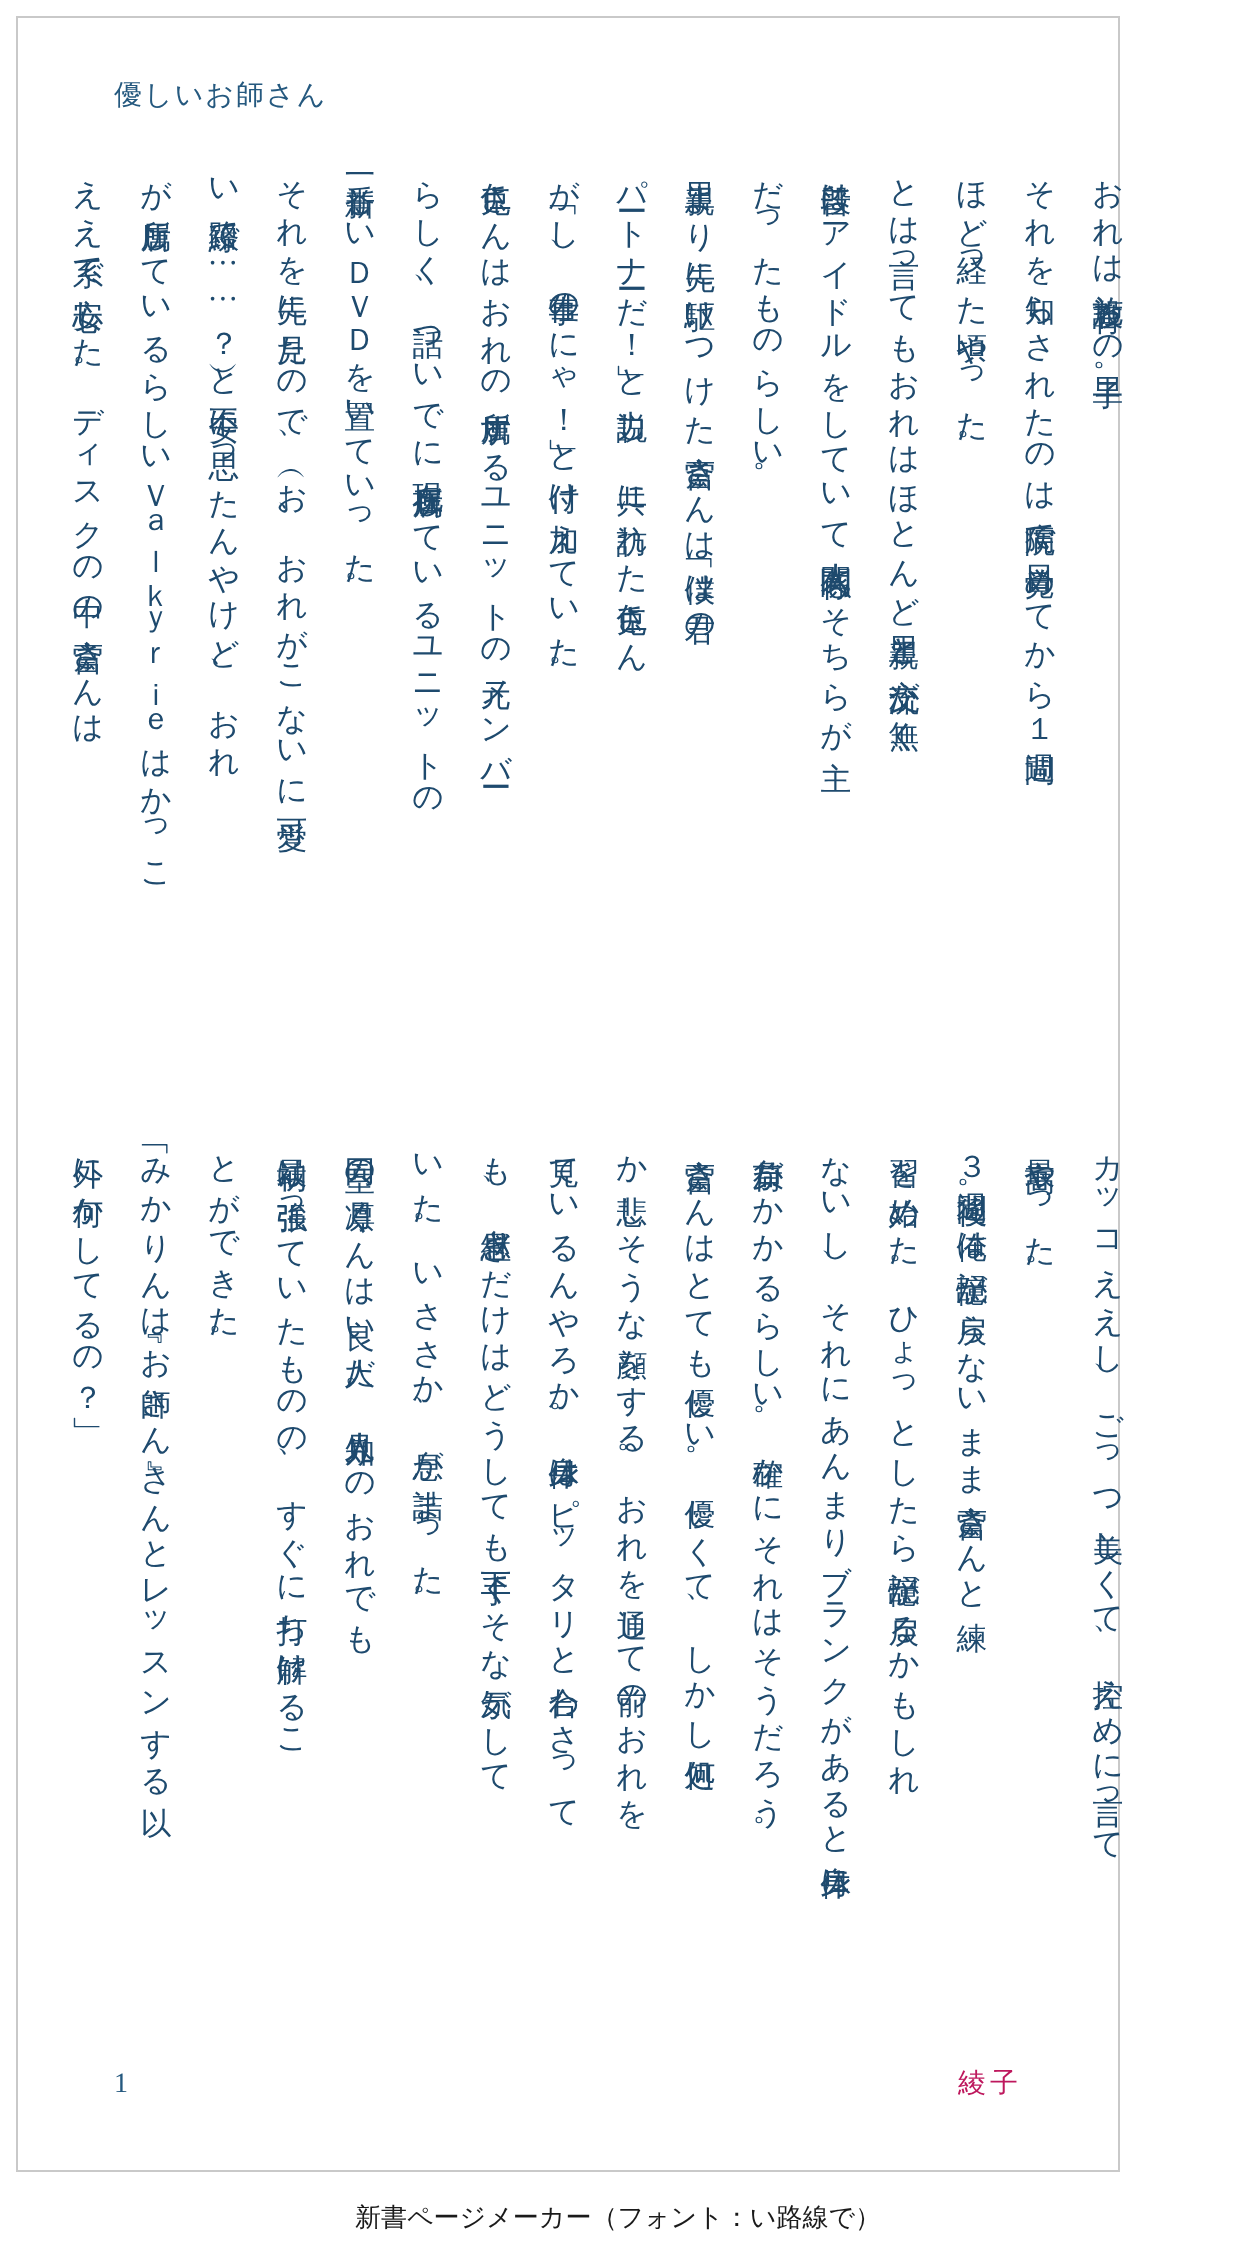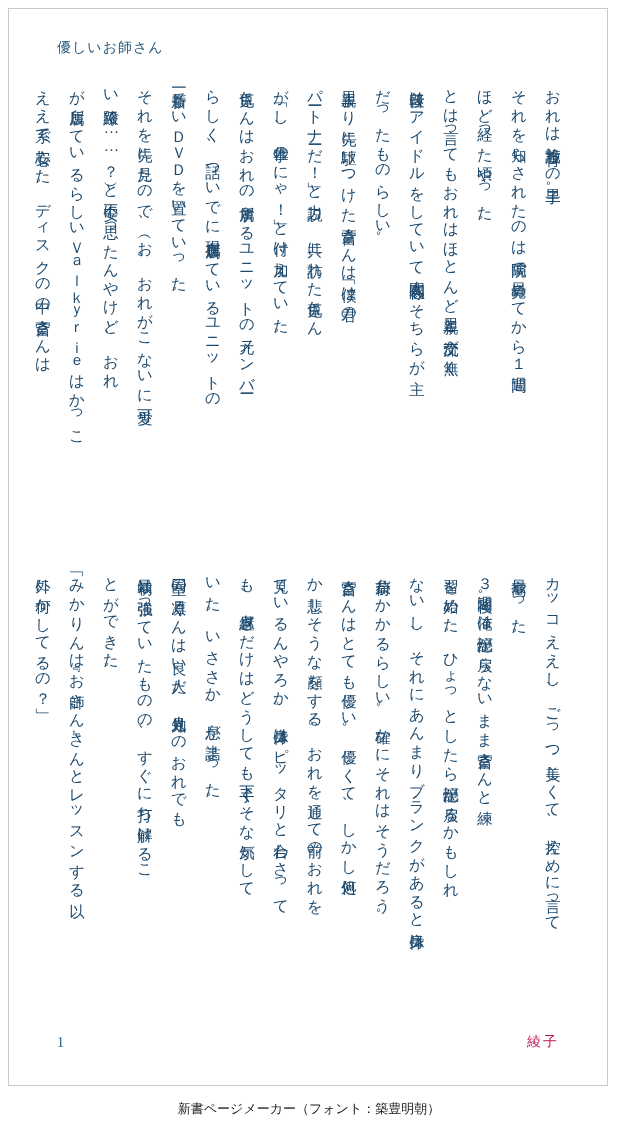--- a/index.html
+++ b/index.html
@@ -21,7 +21,7 @@
     position: absolute;
     left: 8px;
     top: 8px;
-    width: 600px;
+    width: 552px;
     height: 1078px;
     box-sizing: border-box;
     border: 1px solid #c9c9c9;

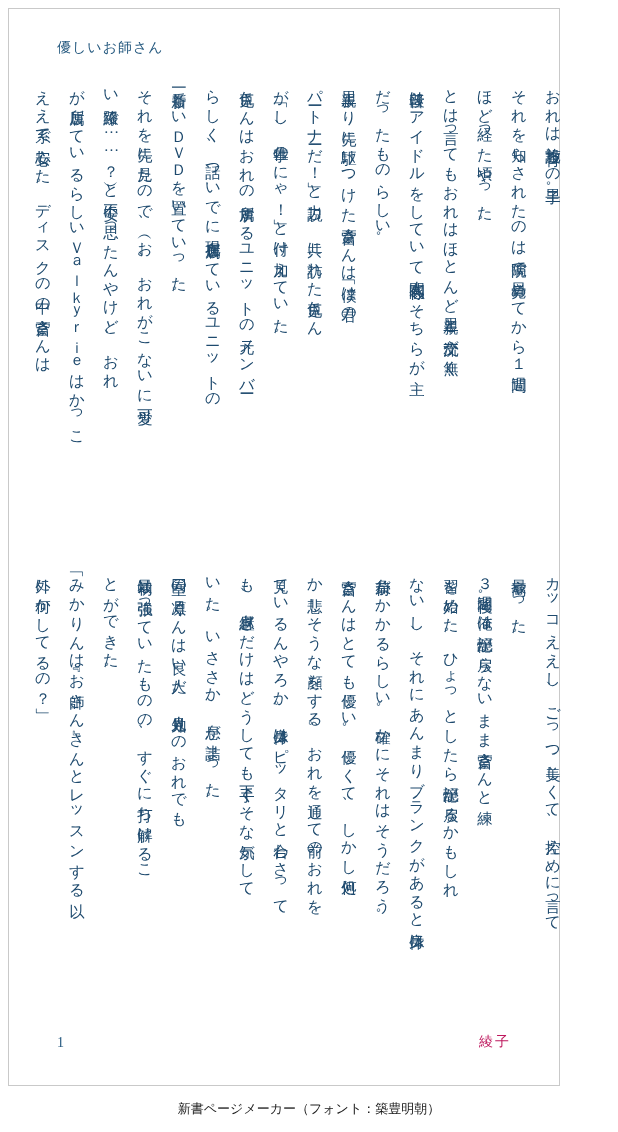--- a/index.html
+++ b/index.html
@@ -184,6 +184,6 @@
   <div id="author-name">綾子</div>
 </div>
 
-<div id="caption">新書ページメーカー（フォント：築豊明朝）</div>
+<div id="caption">新書ページメーカー（フォント：い路線で）</div>
 
 </body></html>

